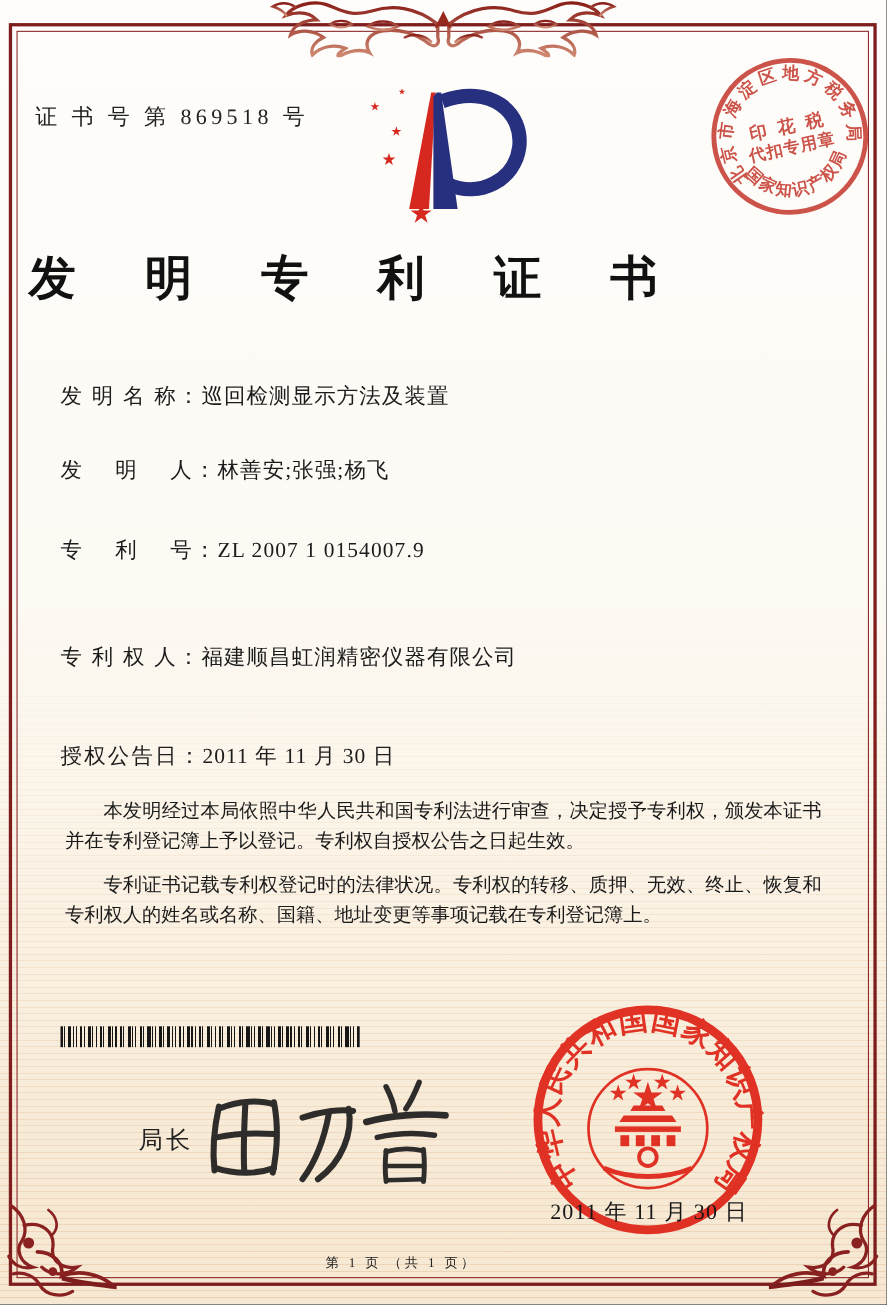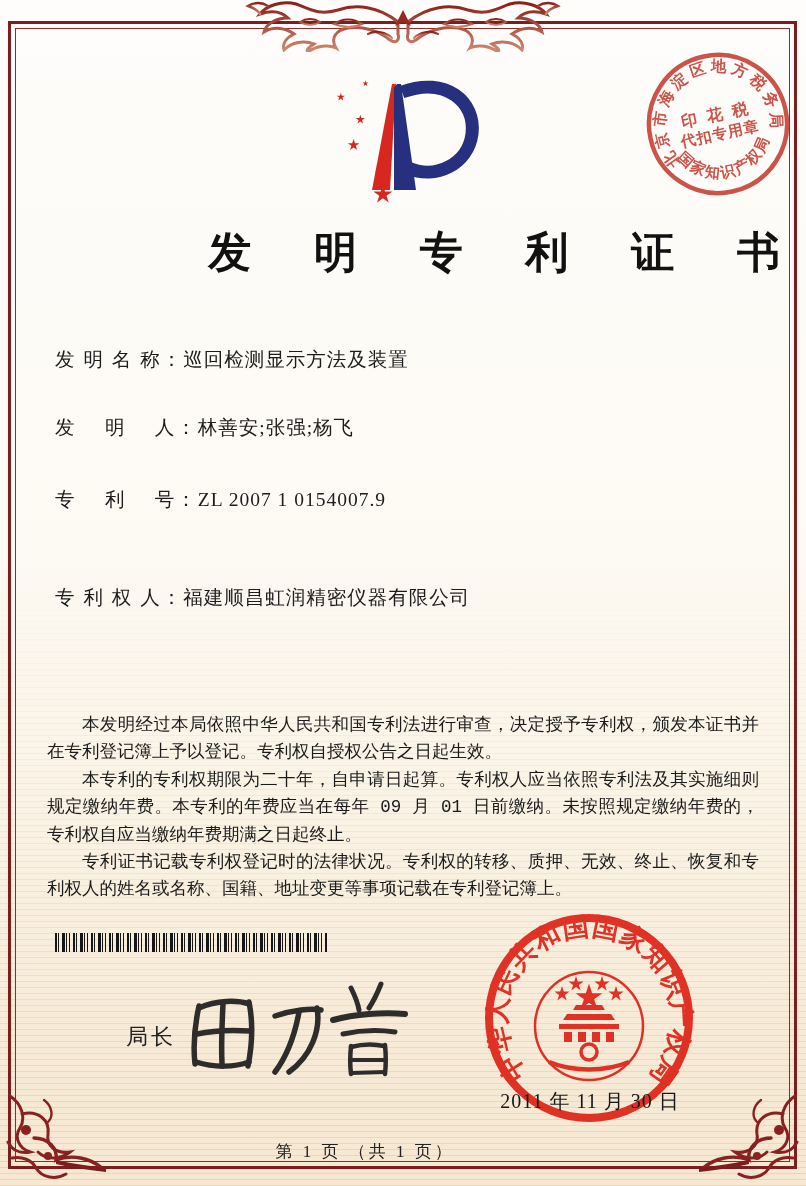--- a/index.html
+++ b/index.html
@@ -100,6 +100,7 @@
     <path d="M52,66 C70,70 86,72 102,74 L102,78 C86,76 68,74 52,70 Z" fill="#7d1d1d"></path>
   </svg>
 
+  <div class="cert-no">证 书 号 第 869518 号</div>
 
   <svg class="stamp-svg" width="160" height="170" viewBox="0 0 160 170">
     <g transform="translate(80,86) rotate(-12)" fill="#c8453a" opacity="0.92">

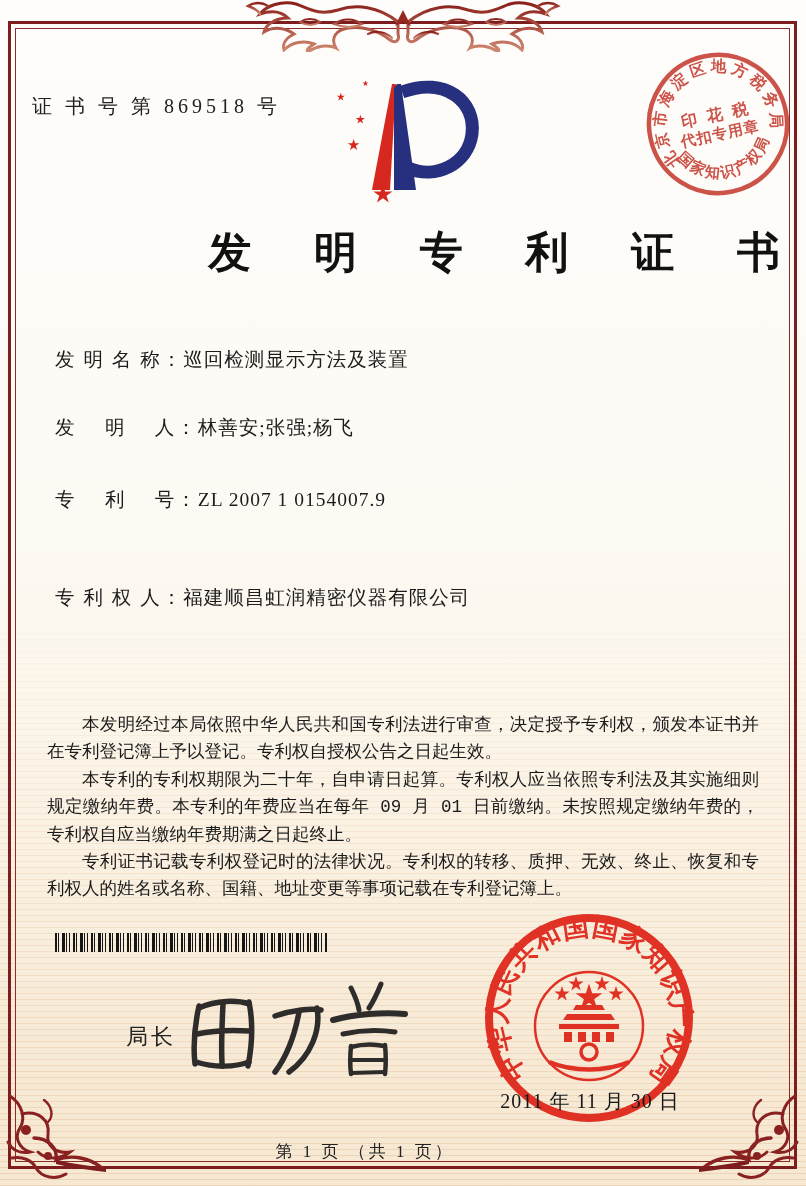--- a/index.html
+++ b/index.html
@@ -18,7 +18,7 @@
   .frame-outer{position:absolute; left:8px; top:21px; right:9px; bottom:17px; border:3.5px solid #7d1d1d;}
   .frame-inner{position:absolute; left:15px; top:28px; right:16px; bottom:24px; border:1.5px solid #8d2b2b;}
   .cert-no{position:absolute; left:32px; top:93px; font-size:20px; letter-spacing:4px; color:#222;}
-  .title{position:absolute; left:0; top:224px; width:100%; text-align:right;
+  .title{position:absolute; left:0; top:224px; width:100%; text-align:left;
          font-size:43px; font-weight:bold; letter-spacing:26px; text-indent:26px; color:#111;}
   .field-row{position:absolute; left:55px; width:700px; font-size:19.5px; white-space:nowrap;}
   .flabel{letter-spacing:2px;}

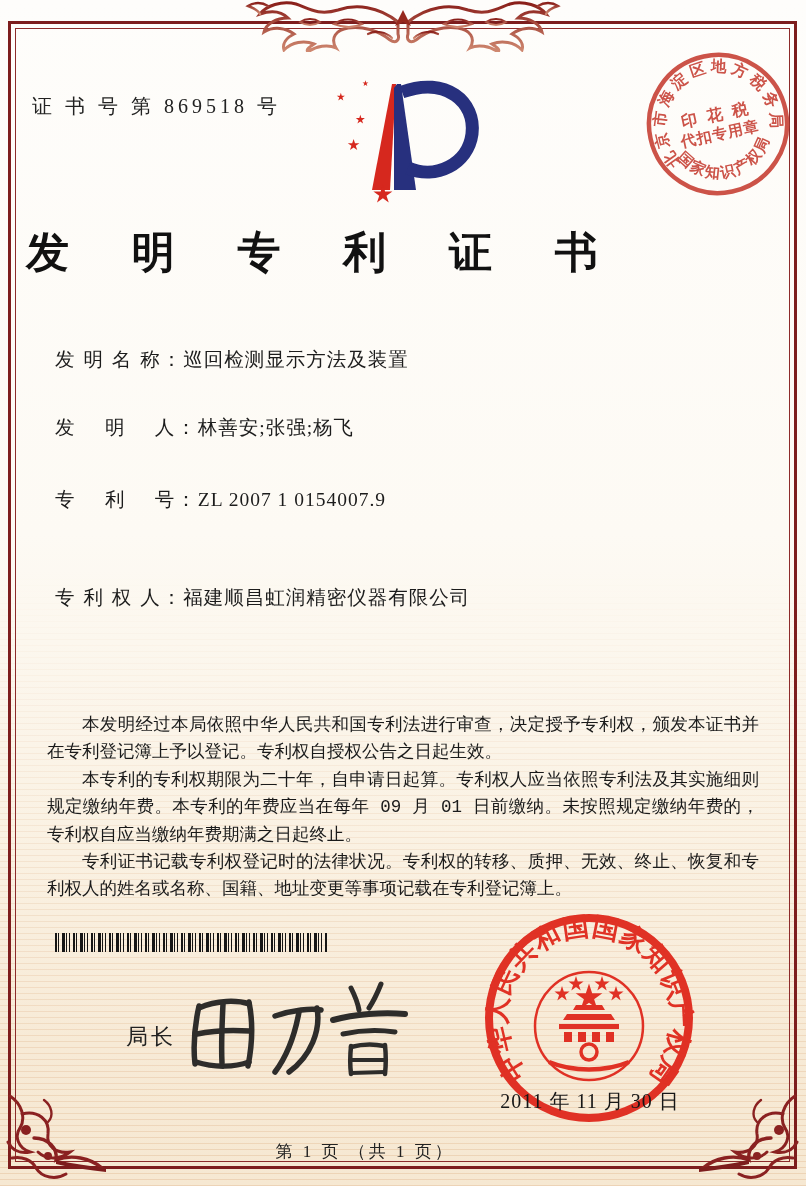--- a/index.html
+++ b/index.html
@@ -145,6 +145,9 @@
   <div class="field-row" style="top:584px">
     <span class="flabel">专 利 权 人：</span><span class="fvalue">福建顺昌虹润精密仪器有限公司</span>
   </div>
+  <div class="field-row" style="top:674px">
+    <span class="flabel">授权公告日：</span><span class="fvalue">2011 年 11 月 30 日</span>
+  </div>
 
   <div class="body-text">
     <p>本发明经过本局依照中华人民共和国专利法进行审查，决定授予专利权，颁发本证书并在专利登记簿上予以登记。专利权自授权公告之日起生效。</p>

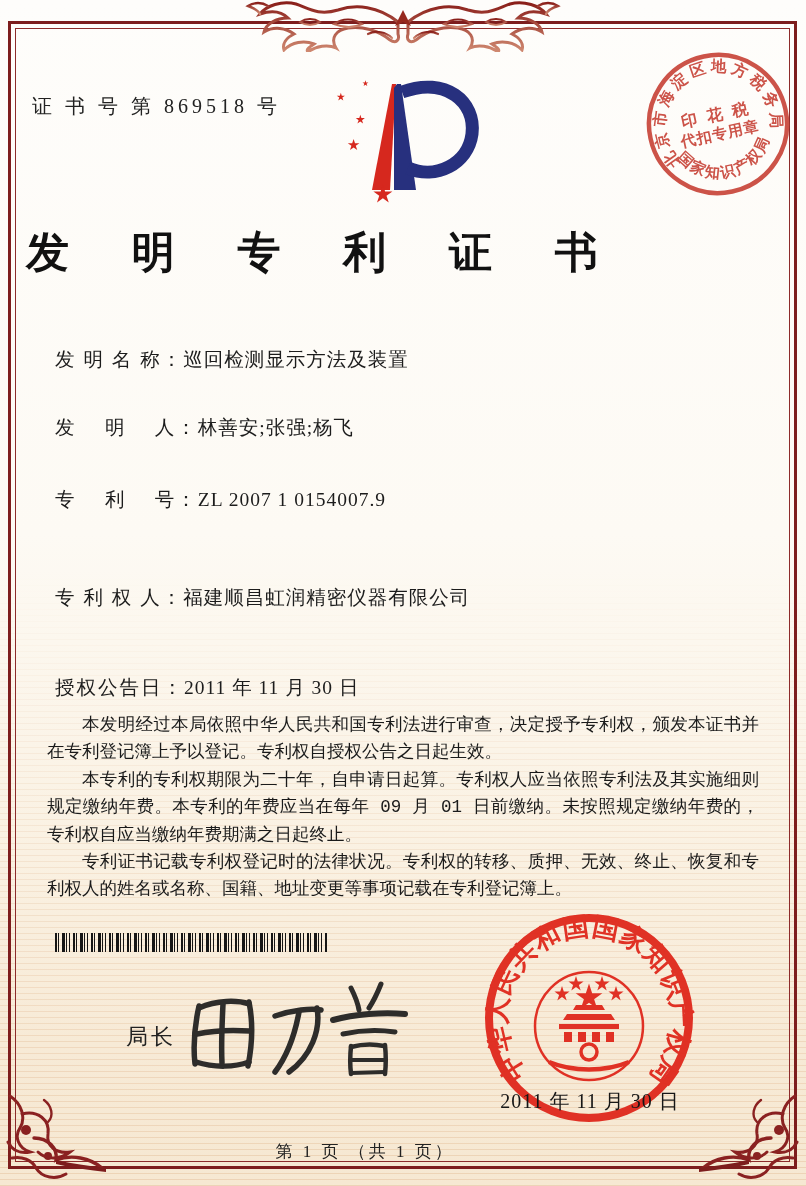--- a/index.html
+++ b/index.html
@@ -25,7 +25,7 @@
   .fvalue{letter-spacing:1px;}
   .body-text{position:absolute; left:47px; top:712px; width:712px; font-size:17.5px;
              line-height:27.4px; text-align:justify; color:#1a1a1a;}
-  .body-text p{margin:0; text-indent:2em;font-family:Liberation Mono, monospace;}
+  .body-text p{margin:12px; text-indent:2em;}
   .barcode{position:absolute; left:55px; top:933px; width:272px; height:19px;
     background:repeating-linear-gradient(90deg,
       #161616 0 2px, rgba(0,0,0,0) 2px 3px,

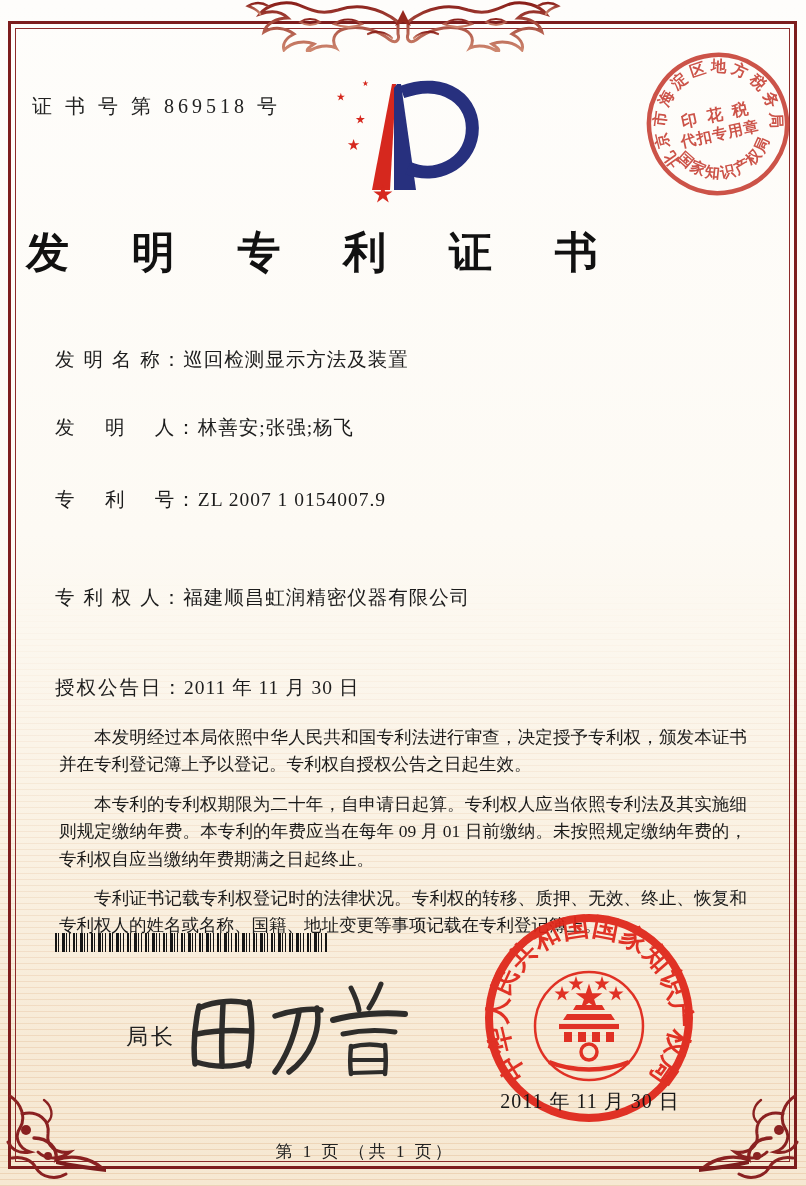--- a/index.html
+++ b/index.html
@@ -151,7 +151,6 @@
 
   <div class="body-text">
     <p>本发明经过本局依照中华人民共和国专利法进行审查，决定授予专利权，颁发本证书并在专利登记簿上予以登记。专利权自授权公告之日起生效。</p>
-    <p>本专利的专利权期限为二十年，自申请日起算。专利权人应当依照专利法及其实施细则规定缴纳年费。本专利的年费应当在每年 09 月 01 日前缴纳。未按照规定缴纳年费的，专利权自应当缴纳年费期满之日起终止。</p>
     <p>专利证书记载专利权登记时的法律状况。专利权的转移、质押、无效、终止、恢复和专利权人的姓名或名称、国籍、地址变更等事项记载在专利登记簿上。</p>
   </div>
 

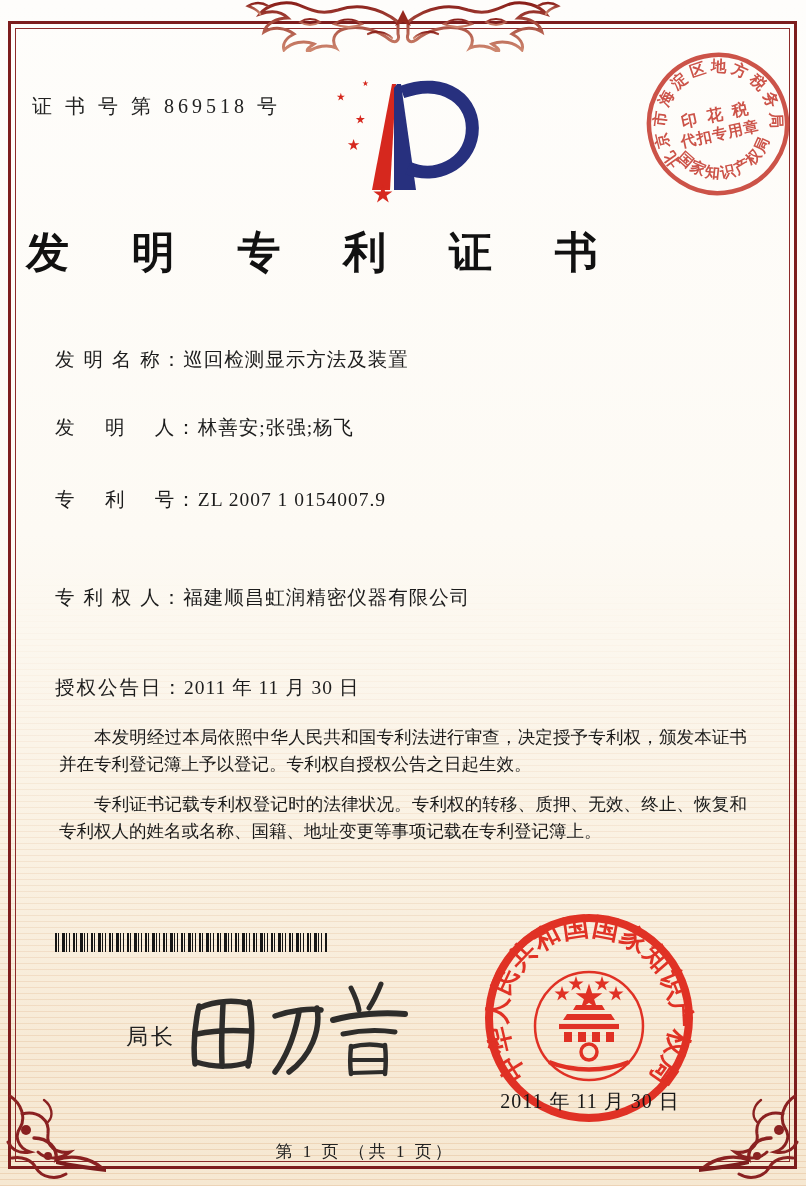--- a/index.html
+++ b/index.html
@@ -40,7 +40,7 @@
   .seal-svg{position:absolute; left:464px; top:900px;}
   .seal-date{position:absolute; left:490px; top:1088px; width:200px; text-align:center;
              font-size:20px; letter-spacing:1px; color:#161616;}
-  .footer{position:absolute; left:0; top:1140px; width:730px; text-align:center; font-size:17px;
+  .footer{position:absolute; left:0; top:1140px; width:730px; text-align:center; font-size:12px;
           letter-spacing:3px; color:#222;}
   .stamp-svg{position:absolute; left:638px; top:38px;}
   .logo-svg{position:absolute; left:318px; top:68px;}

